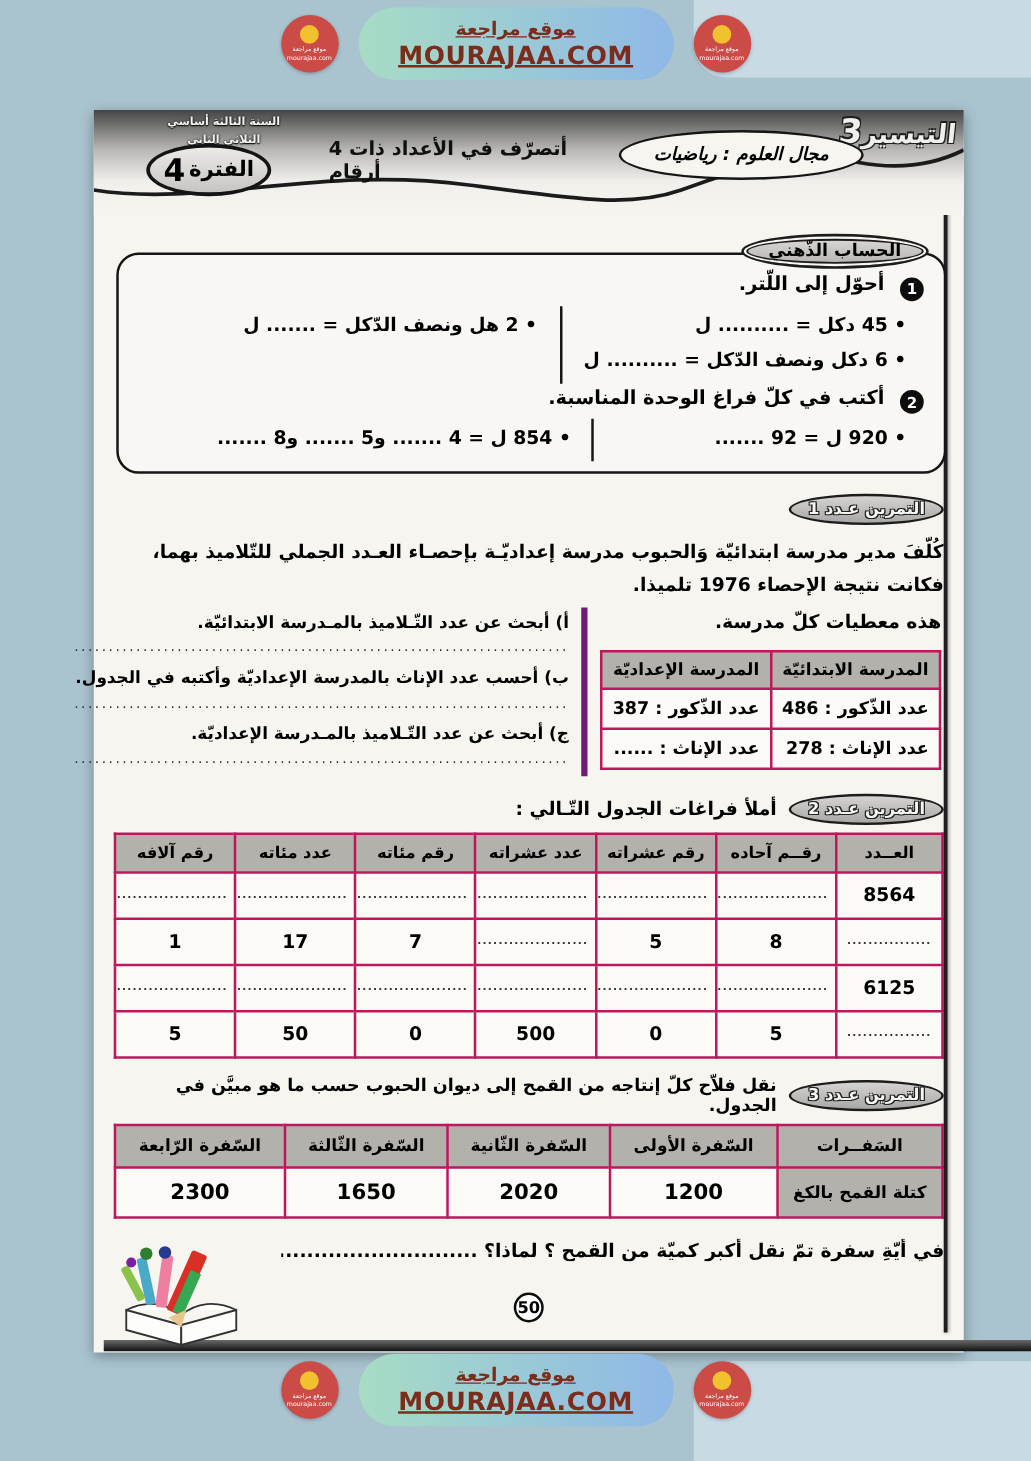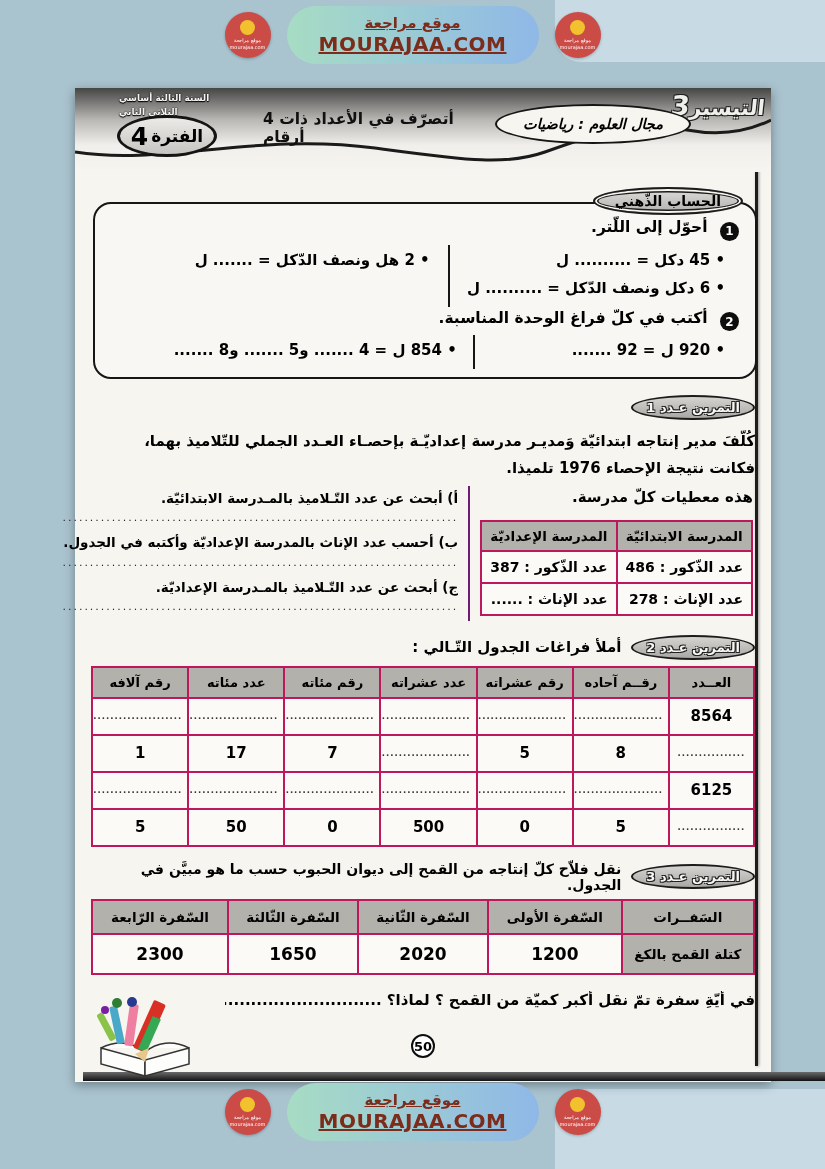--- a/index.html
+++ b/index.html
@@ -48,7 +48,7 @@
                   font-weight:700; font-style:italic; font-size:14.5px; direction:rtl; }
   .lesson-title { position:absolute; right:292px; top:22px; width:216px; text-align:left;
                   font-weight:800; font-size:15.5px; color:#101010; direction:rtl; }
-  .grade-text { position:absolute; left:44px; top:3px; width:120px; text-align:left;
+  .grade-text { position:absolute; left:44px; top:3px; width:120px; text-align:center;
                 font-size:9px; font-weight:700; color:#f4f4f2; line-height:1.6; direction:rtl;
                 text-shadow:0 0 2px #000,0 1px 1px #000; }
   .period-oval { position:absolute; left:42px; top:27px; width:100px; height:42px;

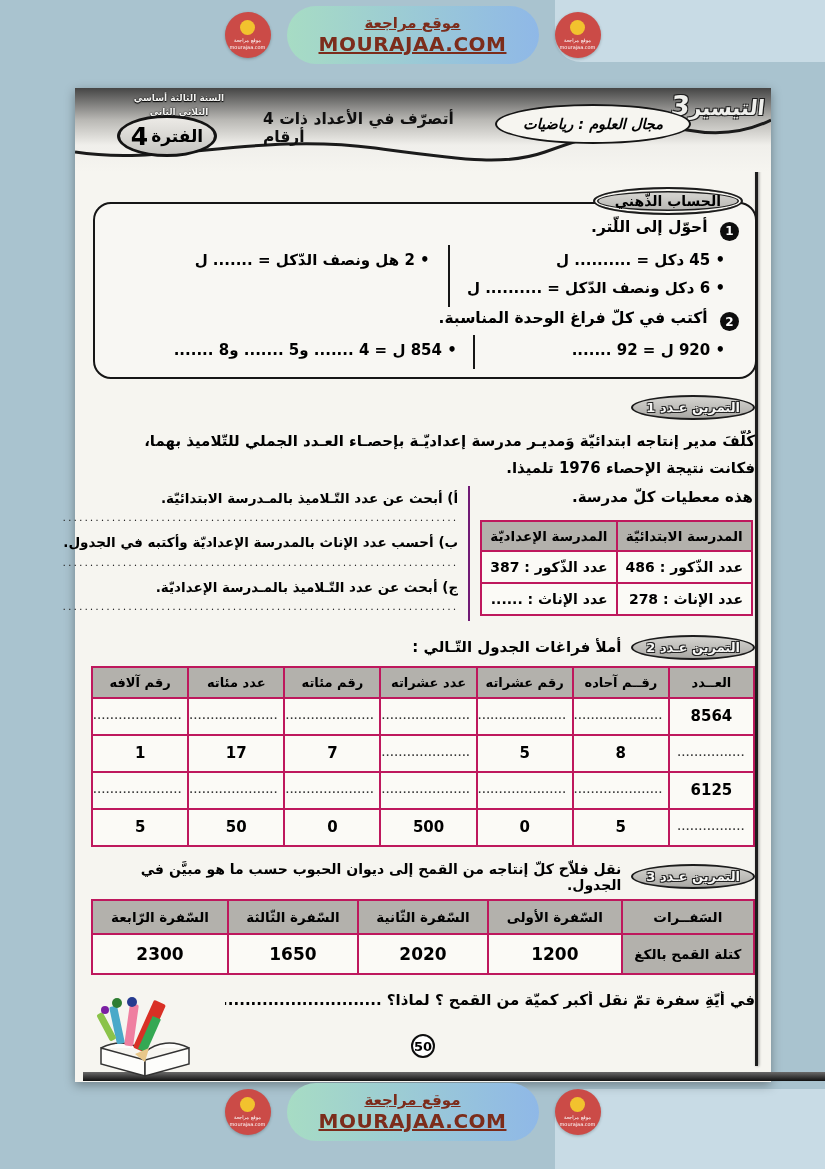--- a/index.html
+++ b/index.html
@@ -211,7 +211,7 @@
     <div class="ex1">
       <span class="ex-label">التمرين عـدد 1</span>
       <div class="ex1-intro">
-        <div>كُلّفَ مدير إنتاجه ابتدائيّة وَمديـر مدرسة إعداديّـة بإحصـاء العـدد الجملي للتّلاميذ بهما،</div>
+        <div>كُلّفَ مدير مدرسة ابتدائيّة وَالحبوب مدرسة إعداديّـة بإحصـاء العـدد الجملي للتّلاميذ بهما،</div>
         <div>فكانت نتيجة الإحصاء 1976 تلميذا.</div>
       </div>
       <div class="ex1-cols">

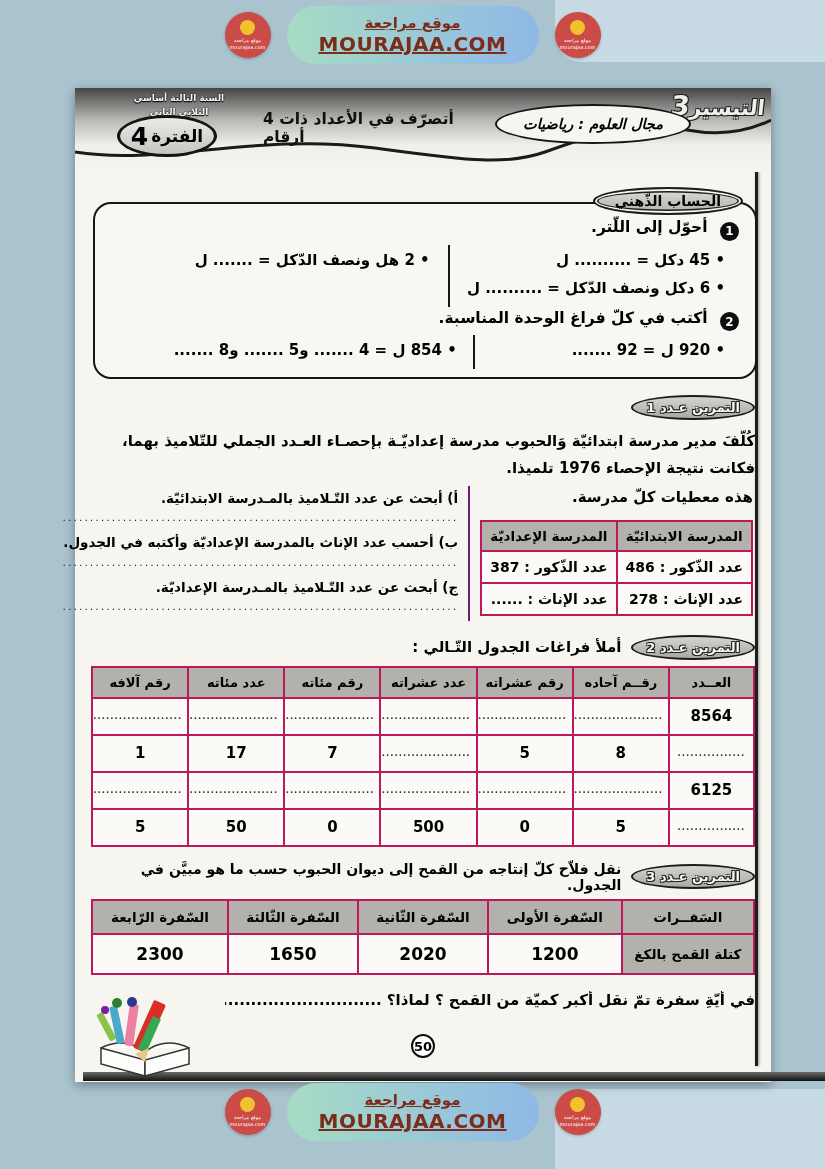--- a/index.html
+++ b/index.html
@@ -95,7 +95,7 @@
   .ex1-cols { display:flex; margin-top:4px; }
   .ex1-right { width:45%; padding-right:2px; }
   .ex1-caption { font-weight:700; font-size:15px; margin:2px 0 14px; }
-  .ex1-left { flex:1; border-right:2px solid #701a75; padding-right:10px; margin-right:10px; padding-top:2px; }
+  .ex1-left { flex:1; border-right:5px solid #701a75; padding-right:10px; margin-right:10px; padding-top:2px; }
   .q { font-weight:800; font-size:13.5px; line-height:1.5; white-space:nowrap; overflow:hidden; }
   .q-dots { font-size:11px; letter-spacing:2px; color:#2a2a2a; white-space:nowrap; overflow:hidden; margin:3px 0 8px; }
 

